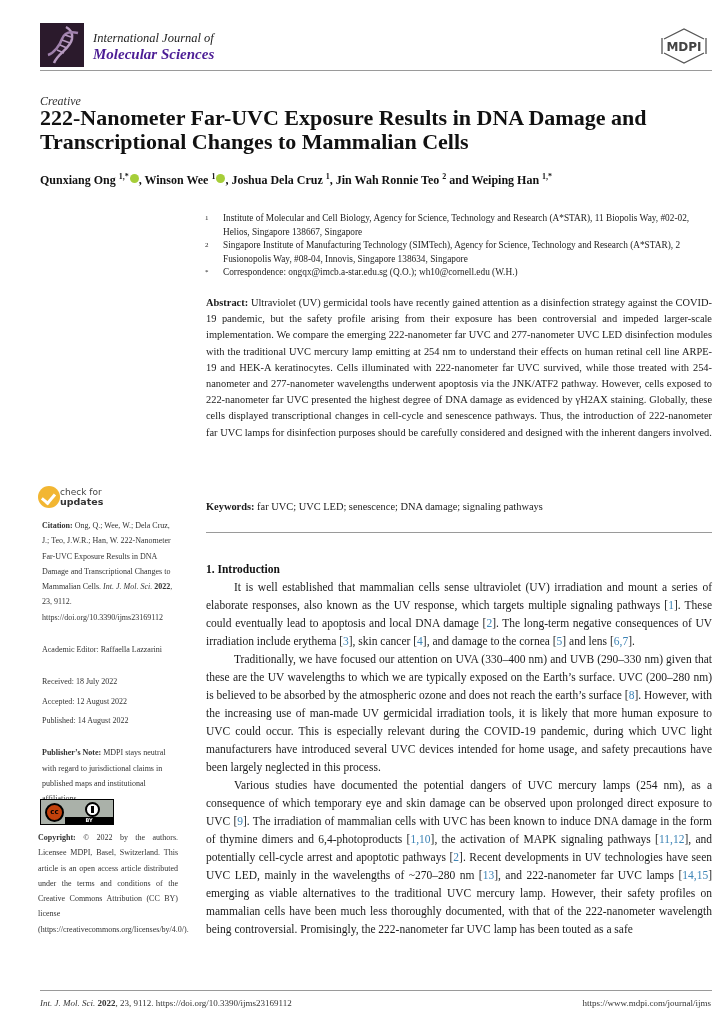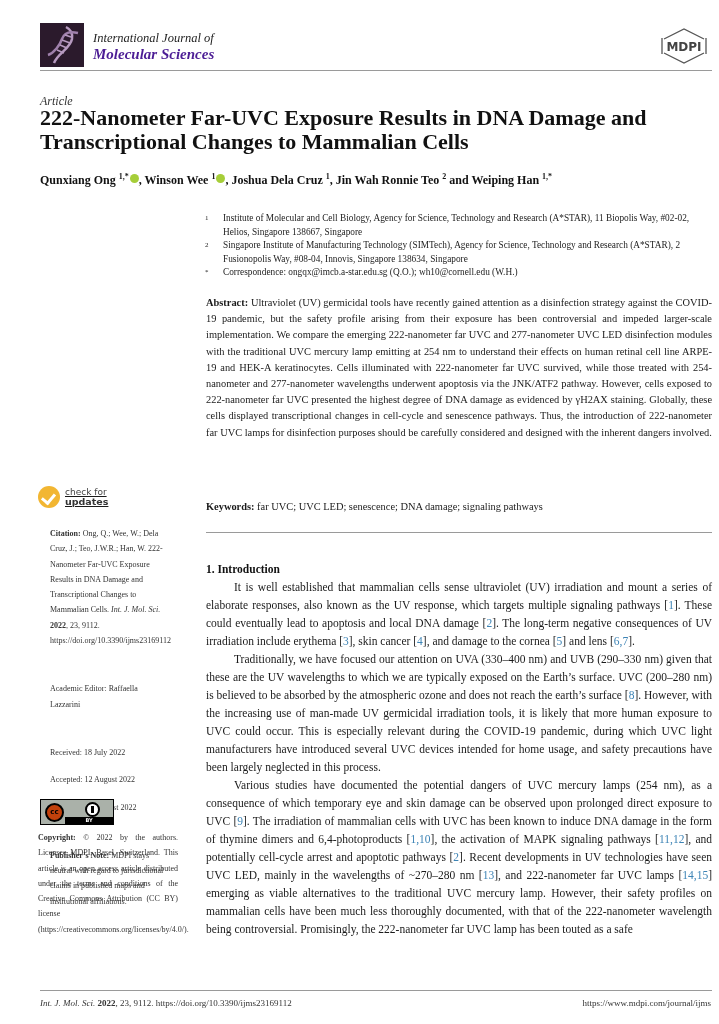--- a/index.html
+++ b/index.html
@@ -96,7 +96,7 @@
 </div>
 <div class="abs" id="header-rule"></div>
 
-<div class="abs" id="article-type">Article</div>
+<div class="abs" id="article-type">Creative</div>
 <div class="abs" id="title">222-Nanometer Far-UVC Exposure Results in DNA Damage and Transcriptional Changes to Mammalian Cells</div>
 <div class="abs" id="authors"><span>Qunxiang Ong </span><sup>1,*</sup><span class="orcid"></span><span>, </span><span>Winson Wee </span><sup>1</sup><span class="orcid"></span><span>, </span><span>Joshua Dela Cruz </span><sup>1</sup><span>, </span><span>Jin Wah Ronnie Teo </span><sup>2</sup><span> and </span><span>Weiping Han </span><sup>1,*</sup></div>
 

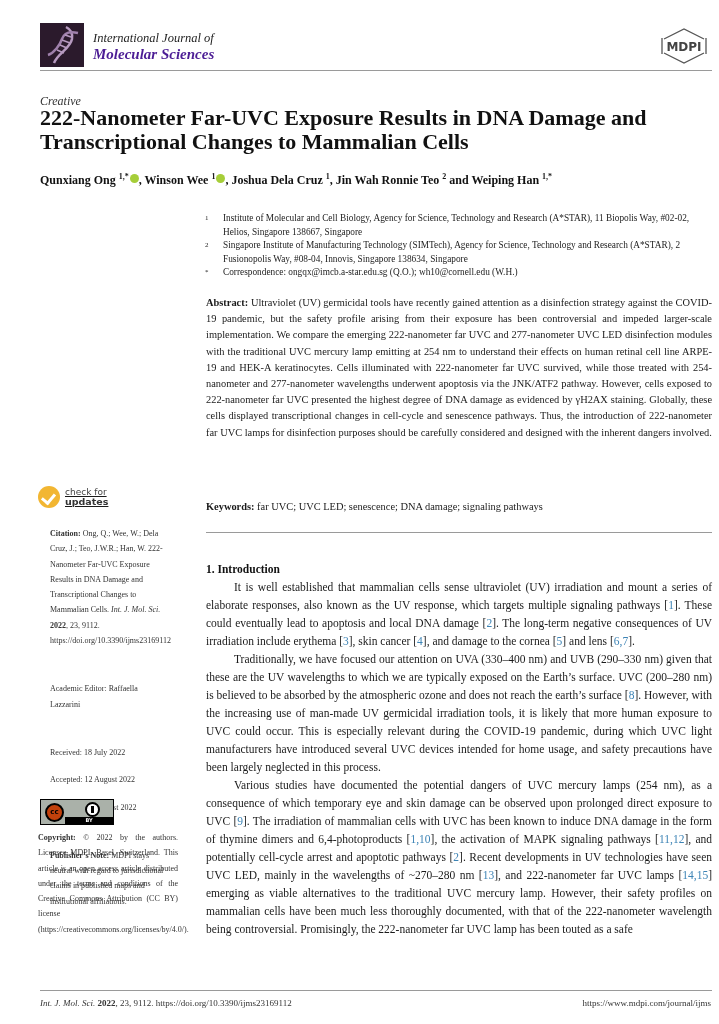--- a/index.html
+++ b/index.html
@@ -40,7 +40,7 @@
   #check-updates .badge { width: 22px; height: 22px; border-radius: 50%; background: #f2b632; position: relative; }
   #check-updates .badge::after { content: ""; position: absolute; left: 6px; top: 5px; width: 6px; height: 10px;
            border-right: 3px solid #fff; border-bottom: 3px solid #fff; transform: rotate(40deg); }
-  #check-updates .txt { margin-left: 5px; font-family: "DejaVu Sans", sans-serif; line-height: 10px; text-decoration: underline; }
+  #check-updates .txt { font-family: "DejaVu Sans", sans-serif; line-height: 10px; }
   #check-updates .t1 { font-size: 9px; color: #444; }
   #check-updates .t2 { font-size: 9.5px; font-weight: bold; color: #333; }
 

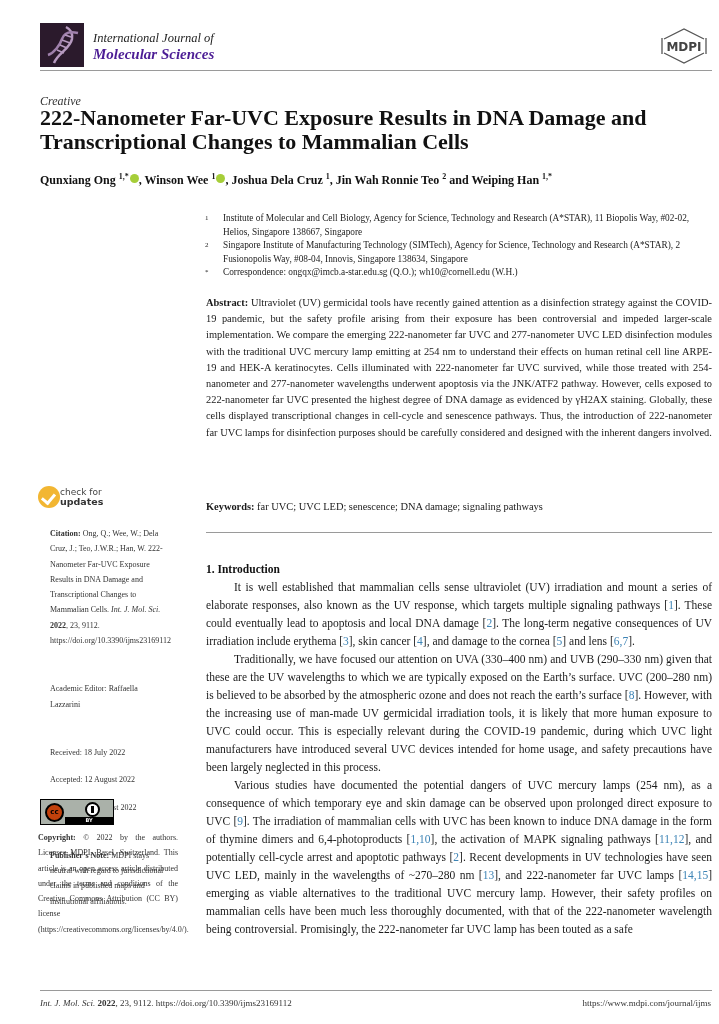--- a/index.html
+++ b/index.html
@@ -45,7 +45,7 @@
   #check-updates .t2 { font-size: 9.5px; font-weight: bold; color: #333; }
 
   #sidebar { left: 38px; top: 514px; width: 140px; font-size: 8px; line-height: 15.3px; color: #333; }
-  #sidebar p { margin: 12px; }
+  #sidebar p { margin: 4px; }
   #sidebar .gap { height: 9px; }
   #cc-badge { left: 40px; top: 799px; width: 72px; height: 24px; background: #aab1a9; border: 1px solid #000; }
   #cc-badge .cc { position: absolute; left: 4px; top: 3px; width: 15px; height: 15px; border-radius: 50%;

